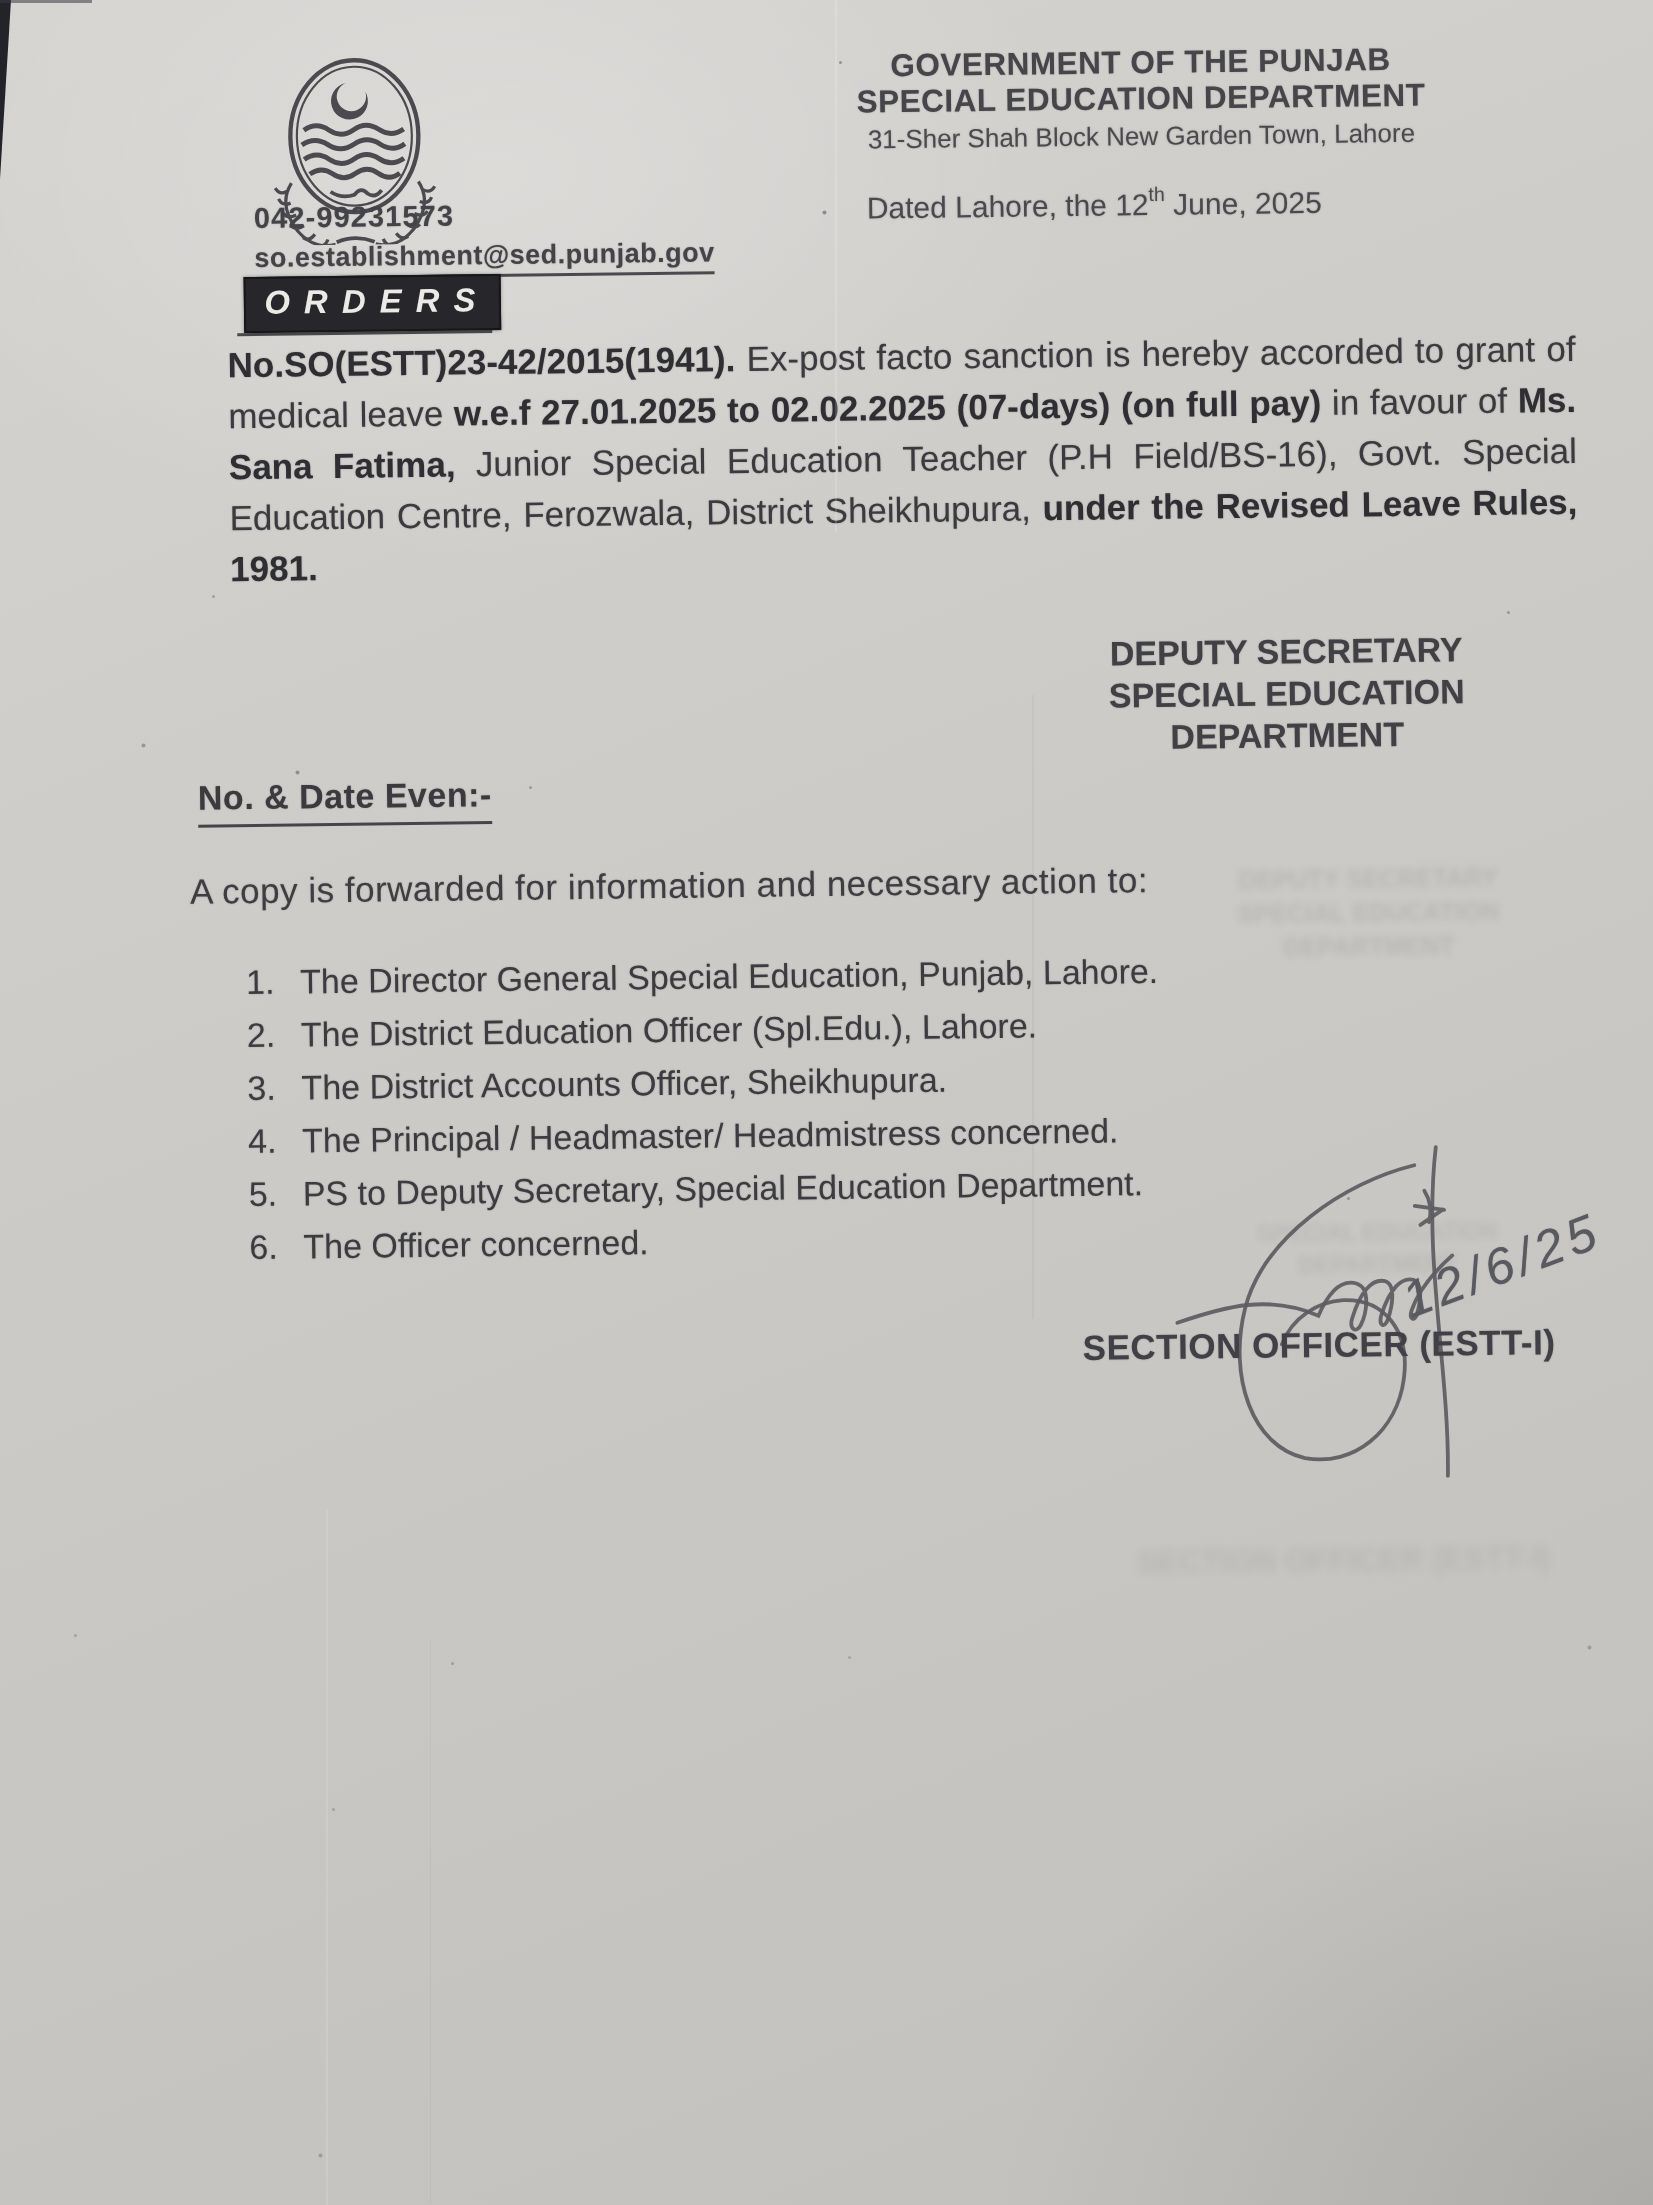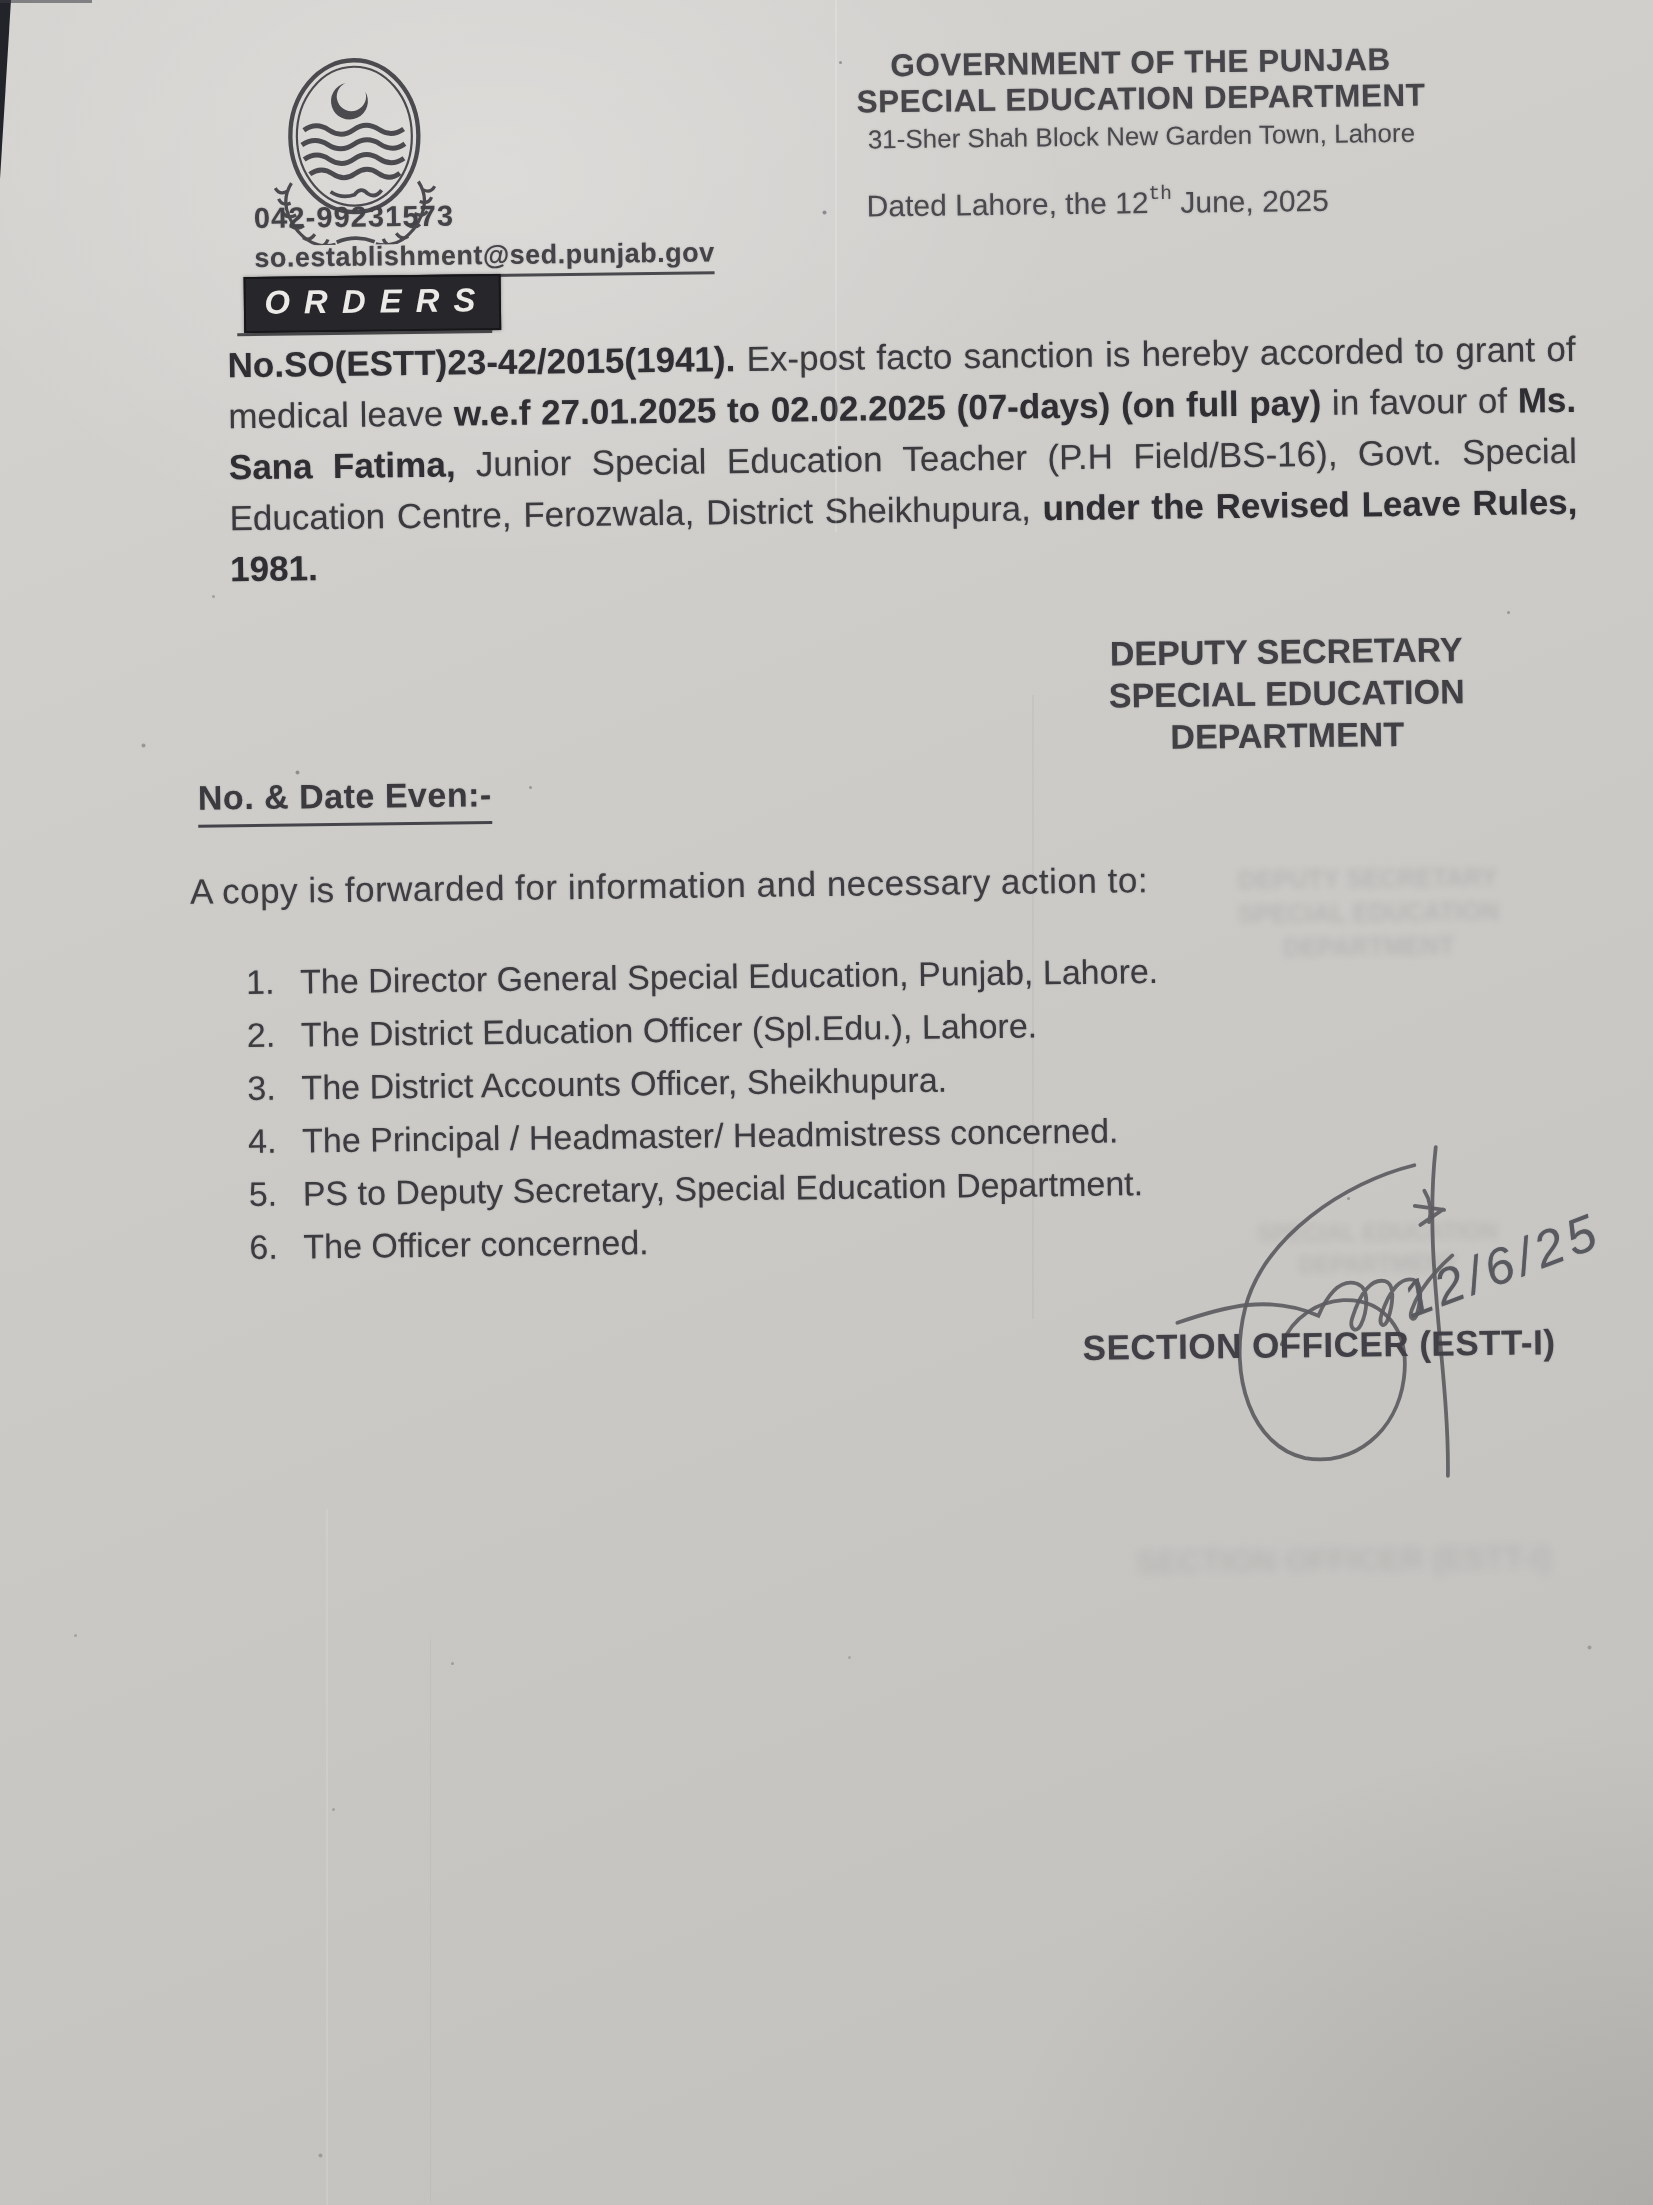--- a/index.html
+++ b/index.html
@@ -22,7 +22,7 @@
   .hdr-line{font-size:31.5px;font-weight:700;color:#46464a;line-height:36px;letter-spacing:0.5px;}
   .hdr-addr{font-size:26px;color:#4a4a4e;margin-top:5.4px;}
   .dated{left:875px;top:187px;font-size:30px;color:#4a4a4e;}
-  .dated sup{font-size:19.5px;vertical-align:14px;font-family:Liberation Mono, monospace;}
+  .dated sup{font-size:19.5px;vertical-align:14px;}
 
   .contact{left:262px;top:195px;}
   .phone{font-size:29px;font-weight:700;color:#444448;letter-spacing:1.1px;}

